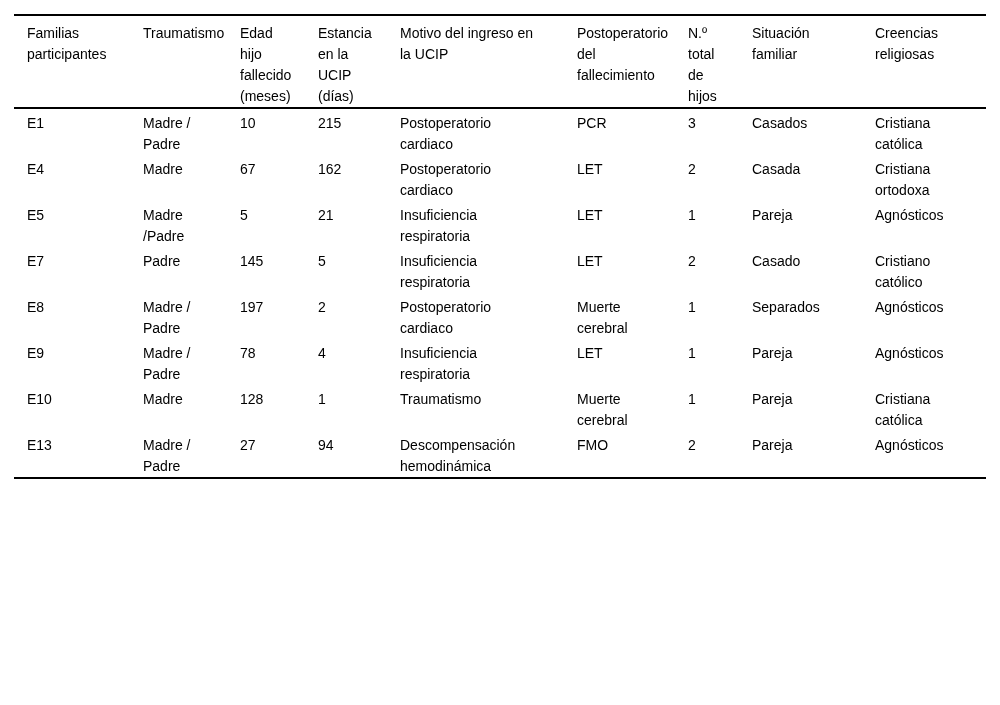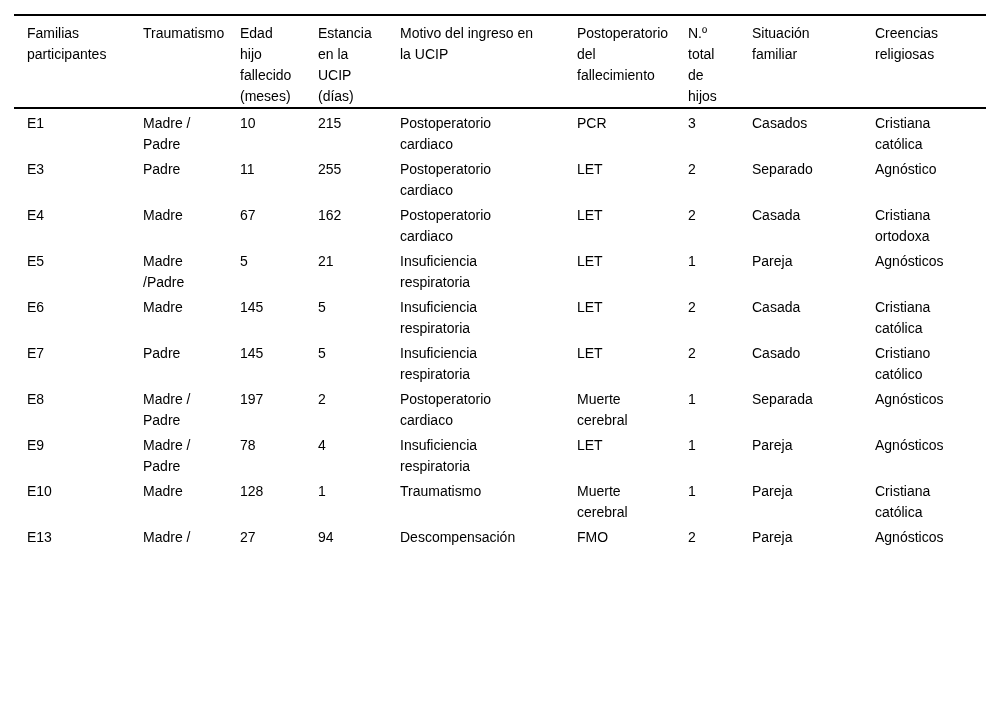--- a/index.html
+++ b/index.html
@@ -110,18 +110,6 @@
 católica</td>
       </tr>
       <tr>
-        <td>E3</td>
-        <td>Padre</td>
-        <td>11</td>
-        <td>255</td>
-        <td>Postoperatorio
-cardiaco</td>
-        <td>LET</td>
-        <td>2</td>
-        <td>Separado</td>
-        <td>Agnóstico</td>
-      </tr>
-      <tr>
         <td>E4</td>
         <td>Madre</td>
         <td>67</td>

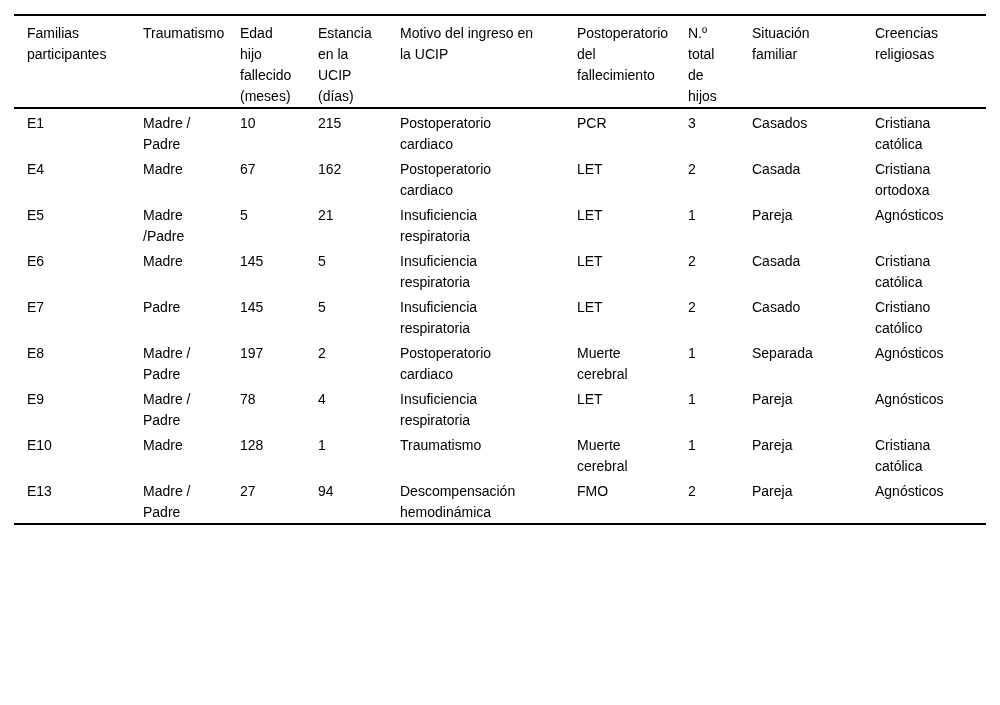--- a/index.html
+++ b/index.html
@@ -136,19 +136,6 @@
         <td>Agnósticos</td>
       </tr>
       <tr>
-        <td>E6</td>
-        <td>Madre</td>
-        <td>145</td>
-        <td>5</td>
-        <td>Insuficiencia
-respiratoria</td>
-        <td>LET</td>
-        <td>2</td>
-        <td>Casada</td>
-        <td>Cristiana
-católica</td>
-      </tr>
-      <tr>
         <td>E7</td>
         <td>Padre</td>
         <td>145</td>

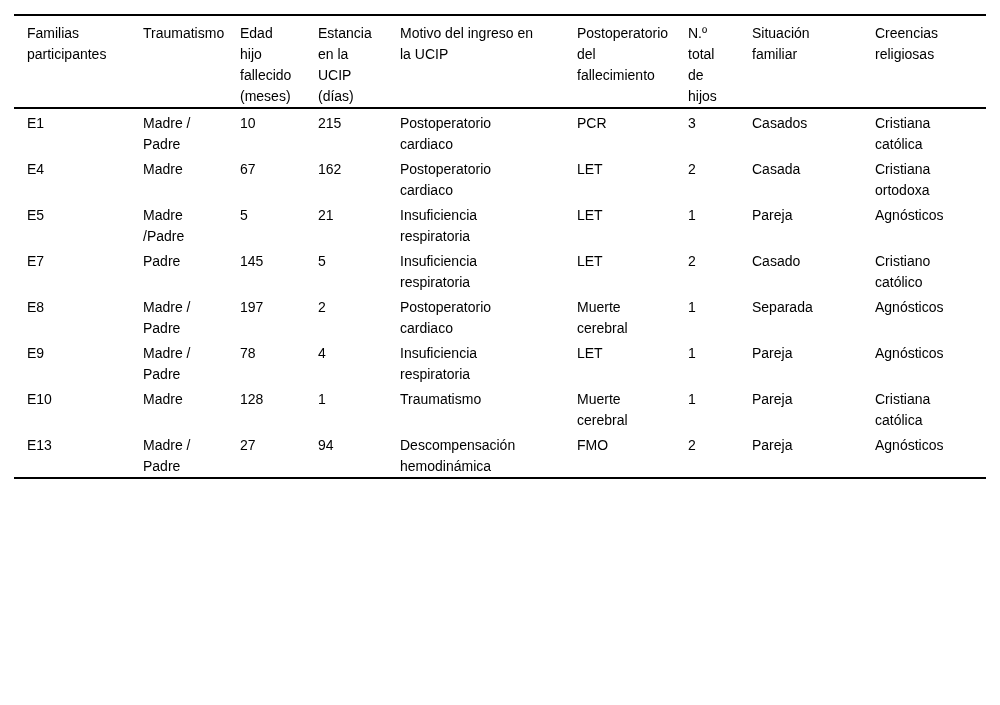--- a/index.html
+++ b/index.html
@@ -159,7 +159,7 @@
         <td>Muerte
 cerebral</td>
         <td>1</td>
-        <td>Separada</td>
+        <td>Separados</td>
         <td>Agnósticos</td>
       </tr>
       <tr>

